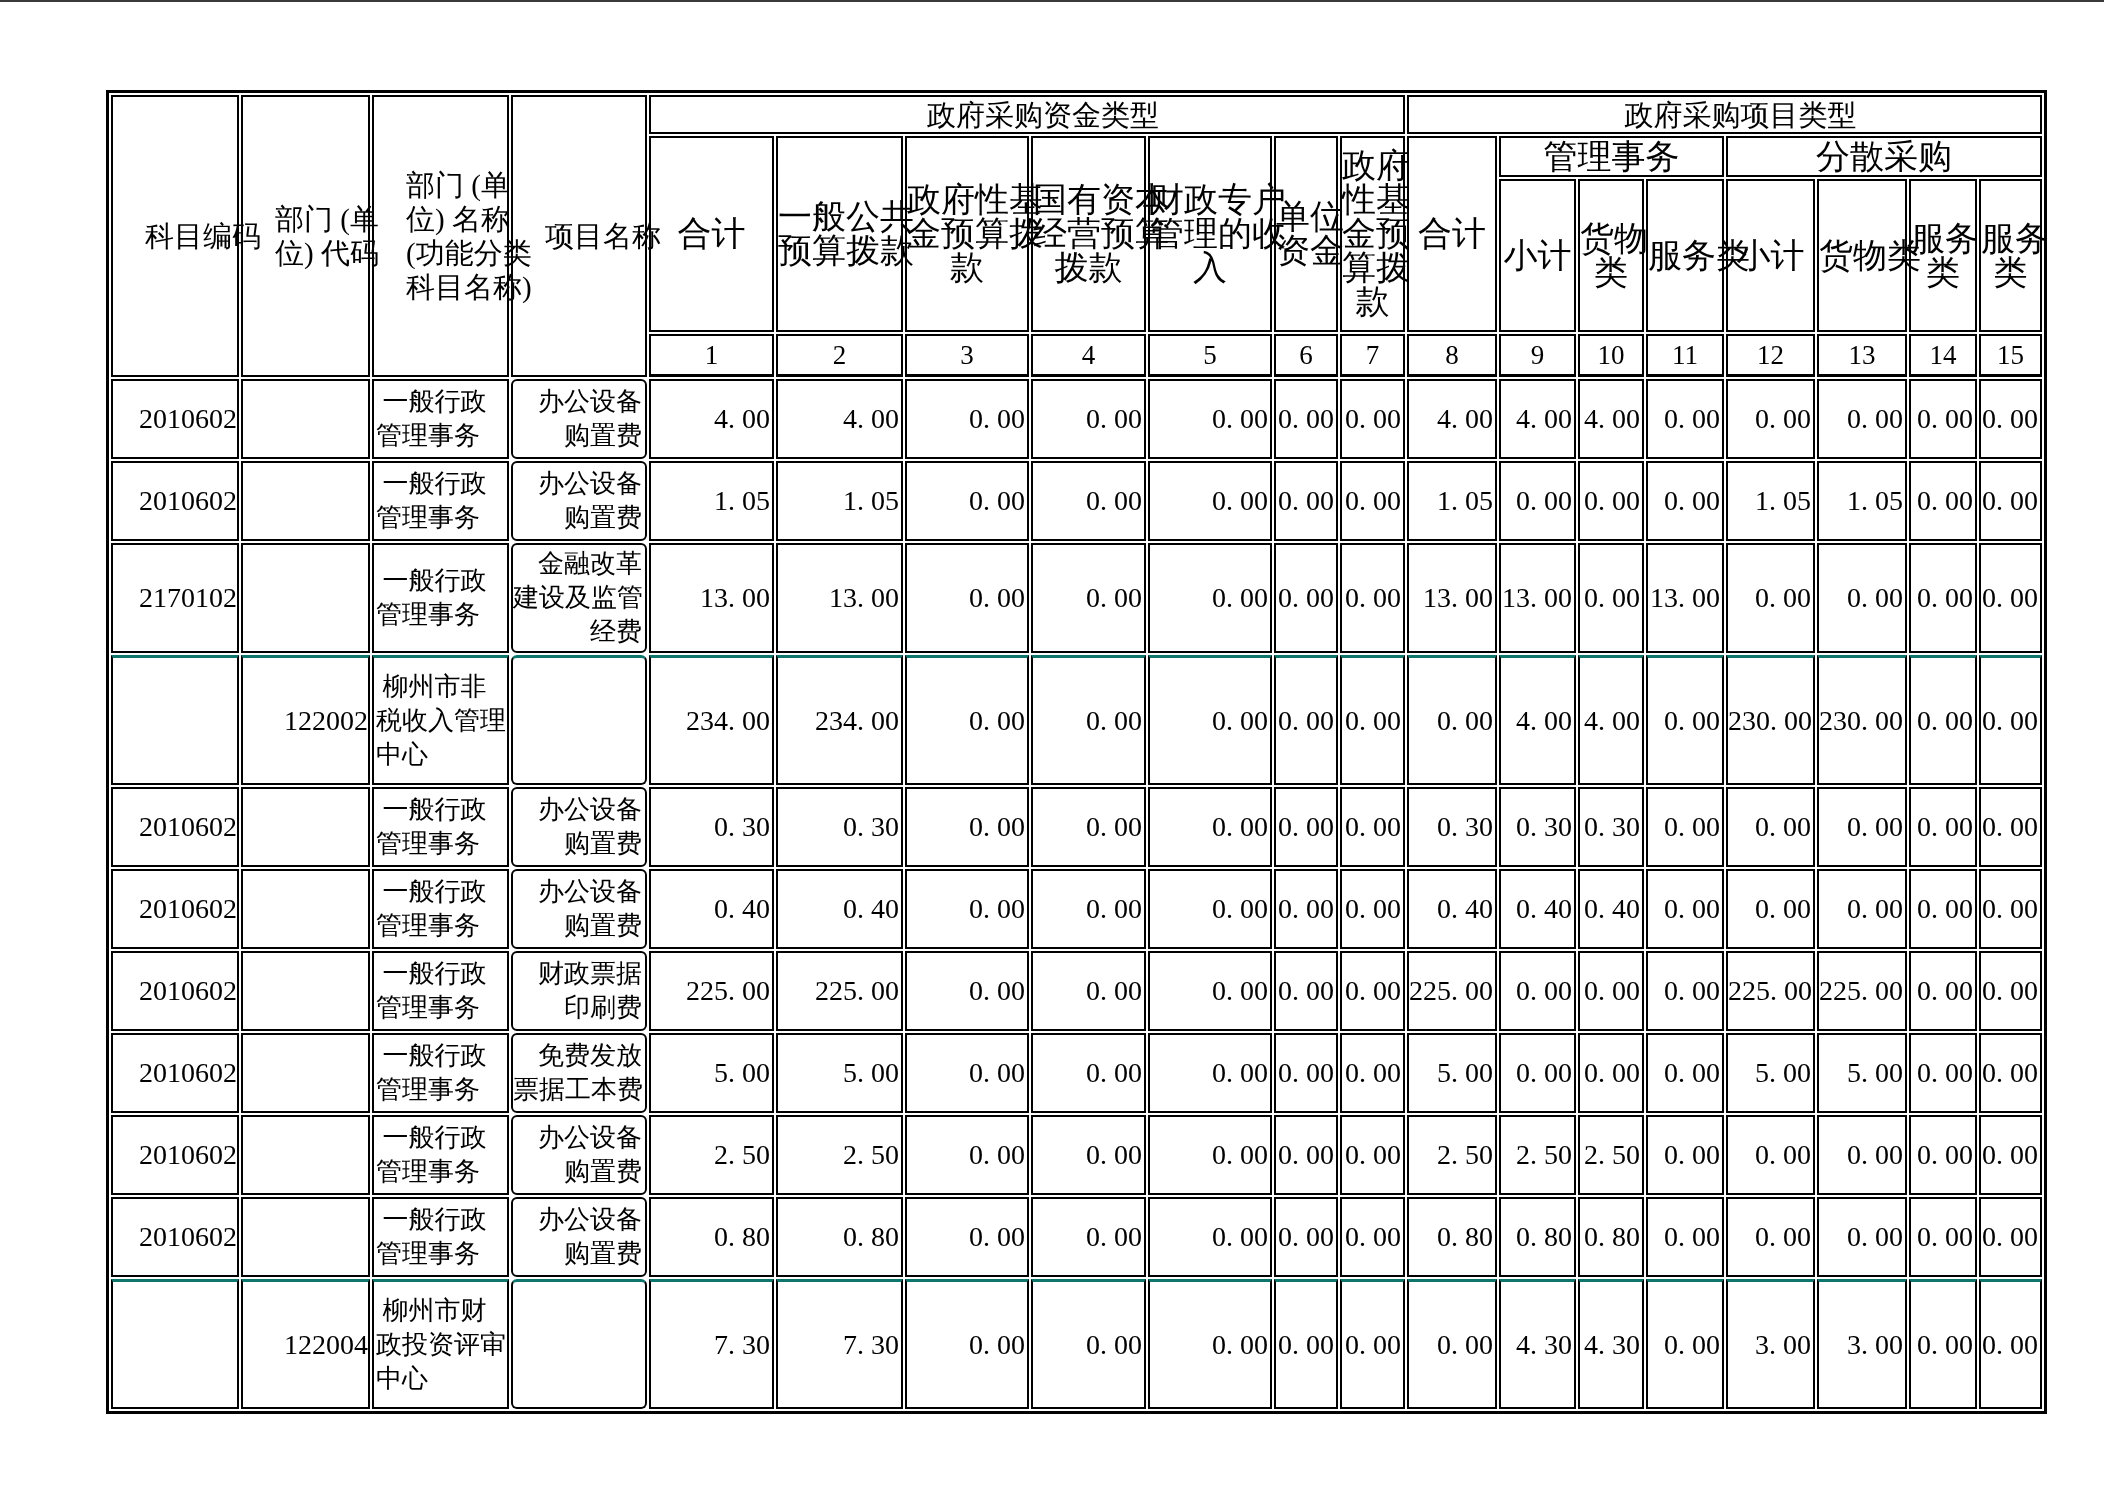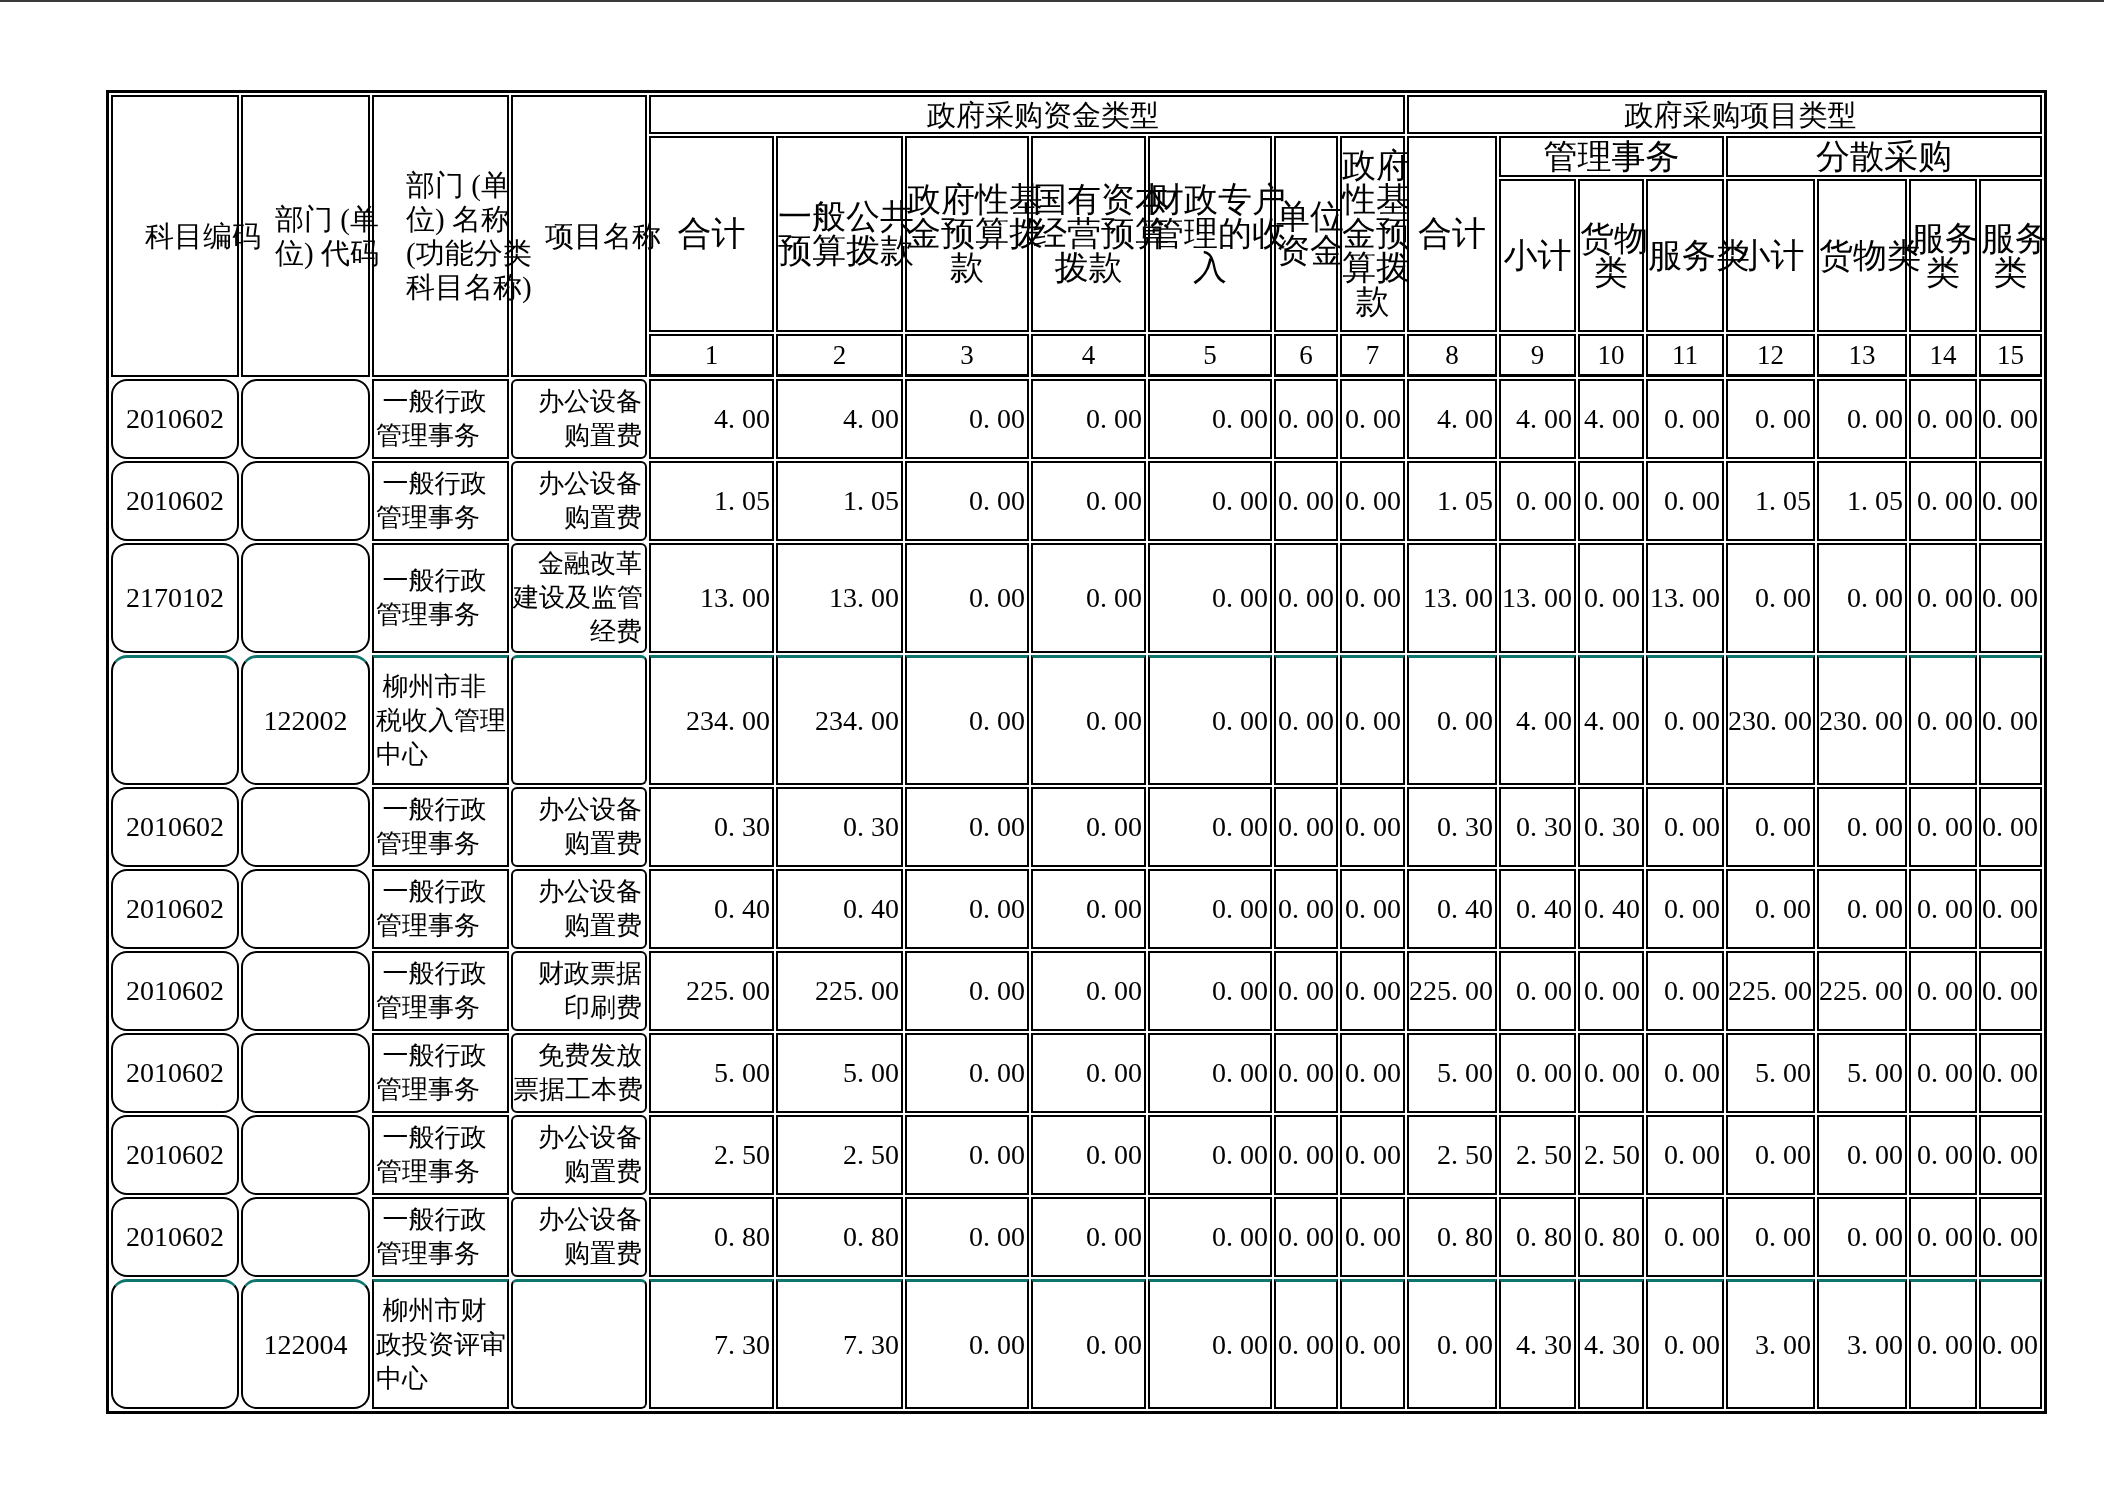--- a/index.html
+++ b/index.html
@@ -18,7 +18,7 @@
   .budget tr.h-c{height:153px;}
   .budget tr.h-d{height:43px;}
   .budget tr.h-d th{font-size:27px;border-bottom:3px solid #000;}
-  td.c-code,td.c-dept{text-align:center;font-size:28px;border-radius:16px;}
+  td.c-code,td.c-dept{text-align:right;font-size:28px;}
   td.c-name{text-align:left;font-size:26px;line-height:34px;white-space:pre;padding-left:2px;margin-top:12px;}
   td.c-proj{text-align:right;font-size:26px;line-height:34px;white-space:pre;padding-right:3px;border-radius:6px;}
   td.c-val{text-align:right;font-size:28px;padding-right:2px;white-space:nowrap;}

